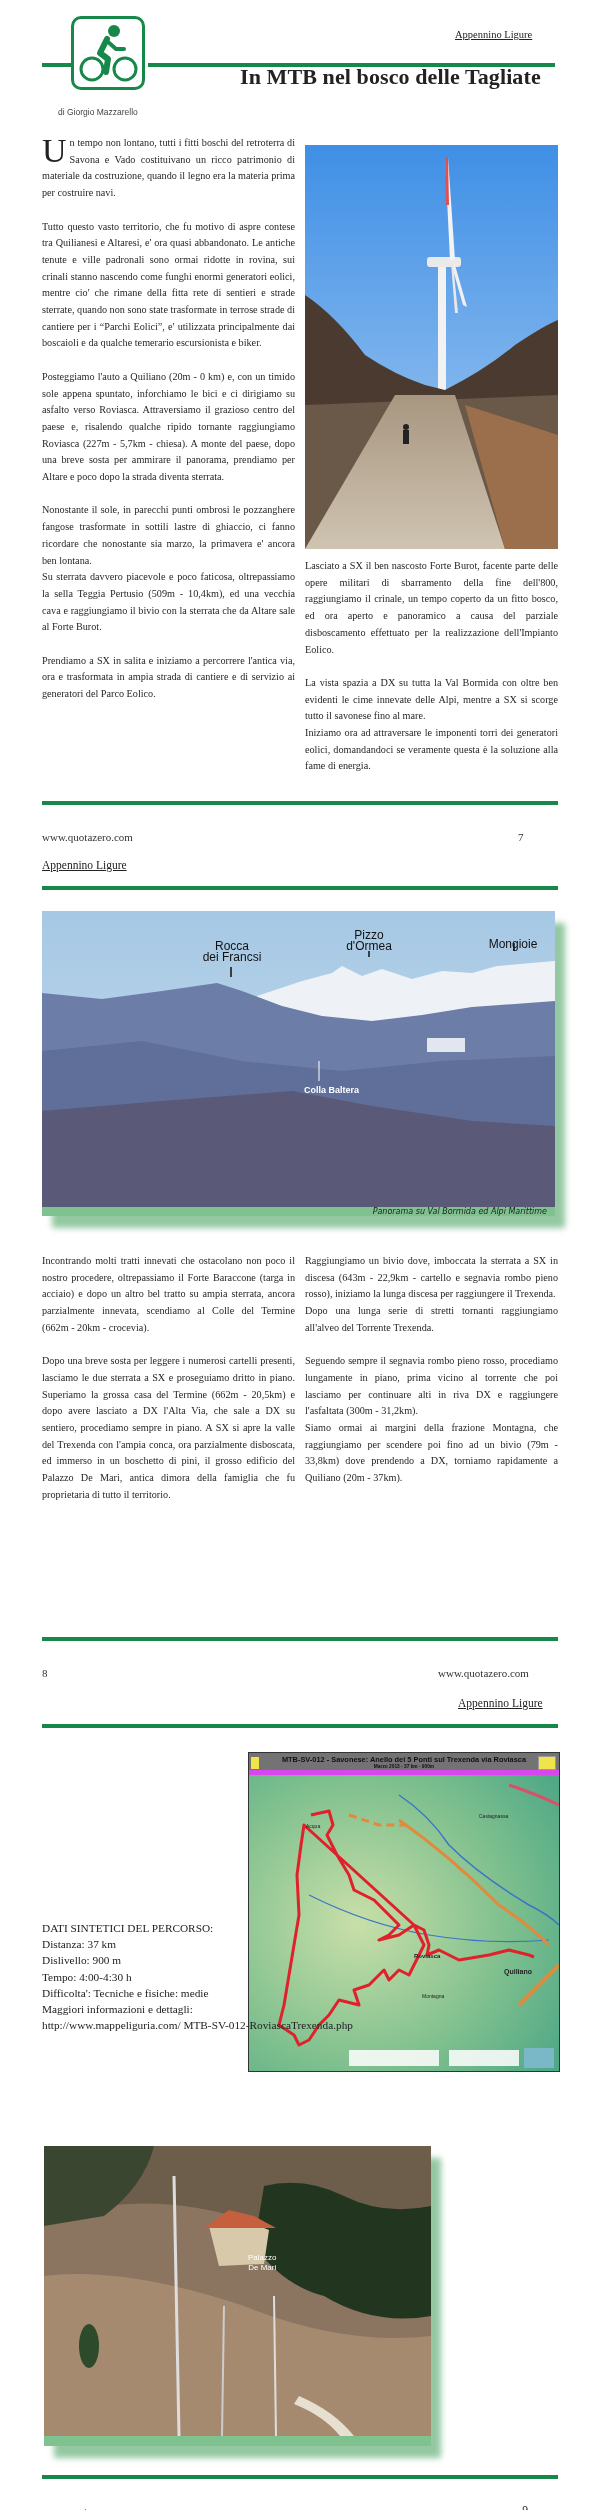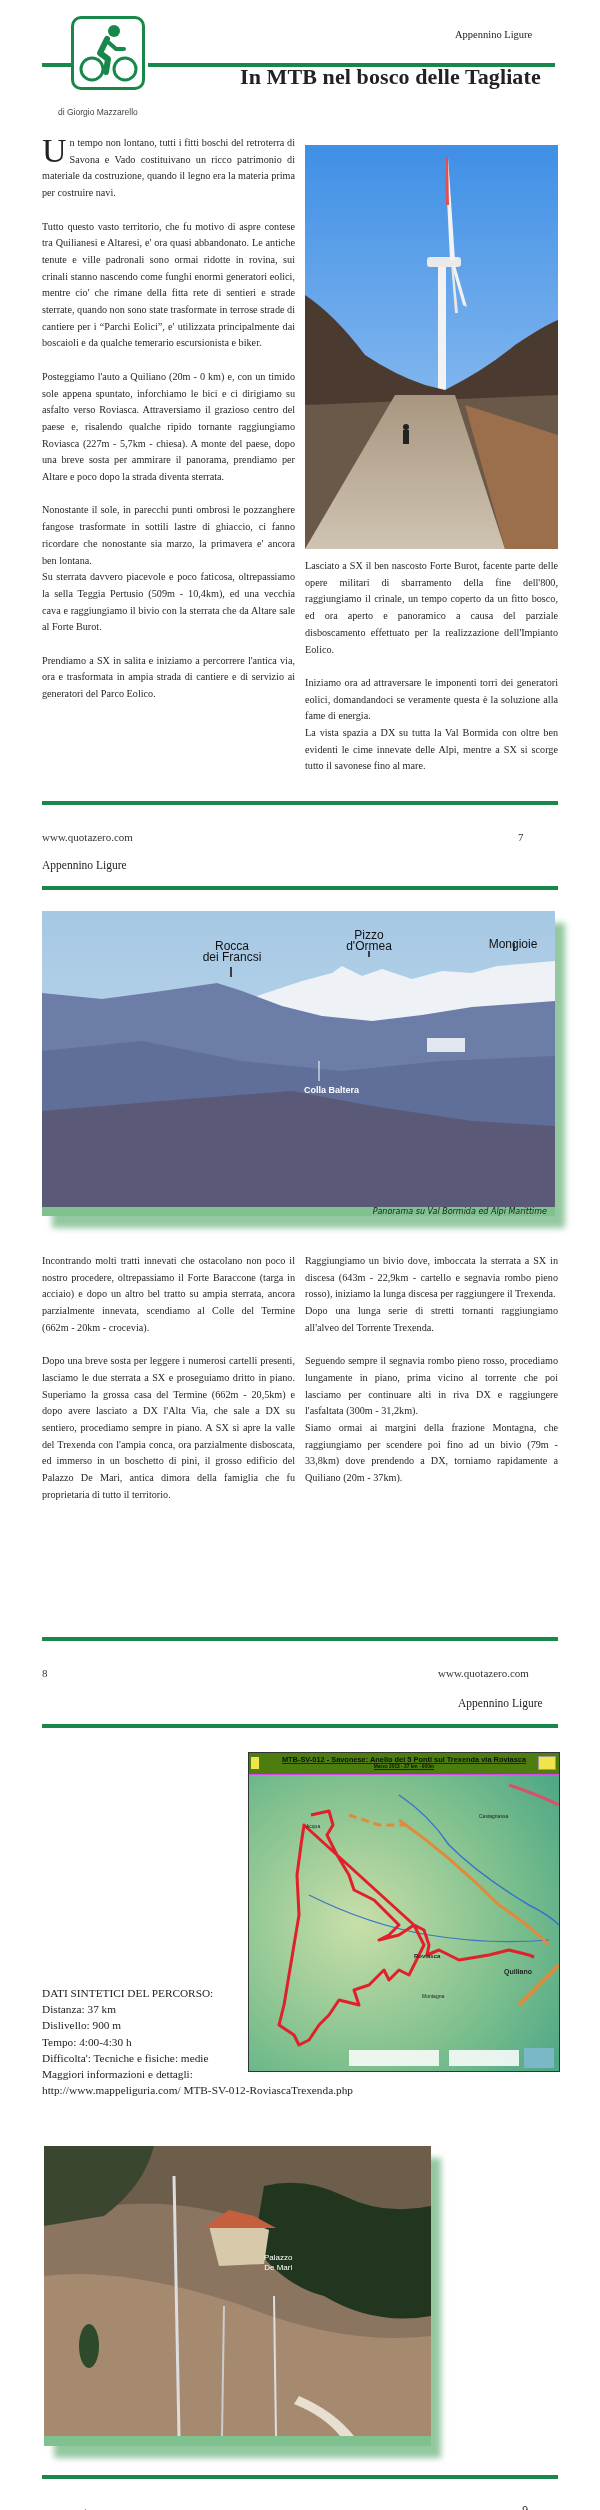--- a/index.html
+++ b/index.html
@@ -12,7 +12,7 @@
   .body-text p { margin-bottom: 16.7px; }
   .body-text p.tight { margin-bottom: 0; }
   .footer-text { font-size: 11px; color: #333; margin-top: 19px; }
-  .section-label { font-size: 11.5px; color: #222; }
+  .section-label { font-size: 11.5px; color: #222; text-decoration: underline; }
 
   
   .logo-box { left: 71px; top: 16px; width: 74px; height: 74px; border: 3px solid #17874a; border-radius: 10px; background: #fff; }

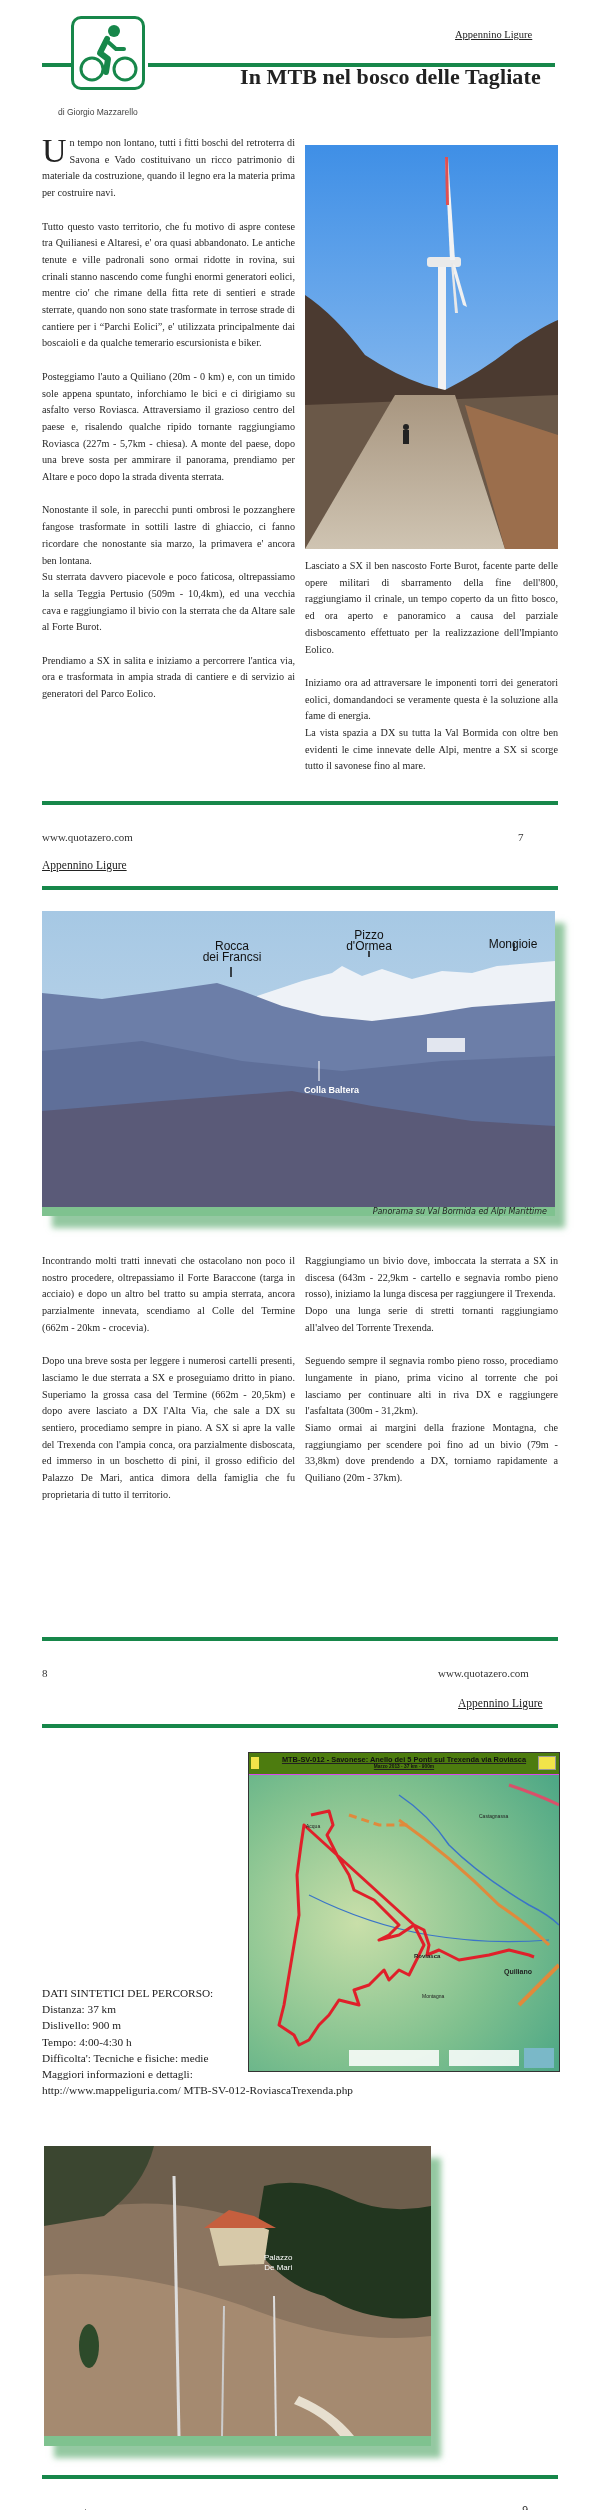--- a/index.html
+++ b/index.html
@@ -87,8 +87,8 @@
 
   <div class="abs body-text" style="left:305px; top:558px; width:253px;">
     <p>Lasciato a SX il ben nascosto Forte Burot, facente parte delle opere militari di sbarramento della fine dell'800, raggiungiamo il crinale, un tempo coperto da un fitto bosco, ed ora aperto e panoramico a causa del parziale disboscamento effettuato per la realizzazione dell'Impianto Eolico.</p>
+    <p class="tight">La vista spazia a DX su tutta la Val Bormida con oltre ben evidenti le cime innevate delle Alpi, mentre a SX si scorge tutto il savonese fino al mare.</p>
     <p class="tight">Iniziamo ora ad attraversare le imponenti torri dei generatori eolici, domandandoci se veramente questa è la soluzione alla fame di energia.</p>
-    <p class="tight">La vista spazia a DX su tutta la Val Bormida con oltre ben evidenti le cime innevate delle Alpi, mentre a SX si scorge tutto il savonese fino al mare.</p>
   </div>
 
   <div class="green-rule" style="left:42px; top:801px; width:516px;"></div>

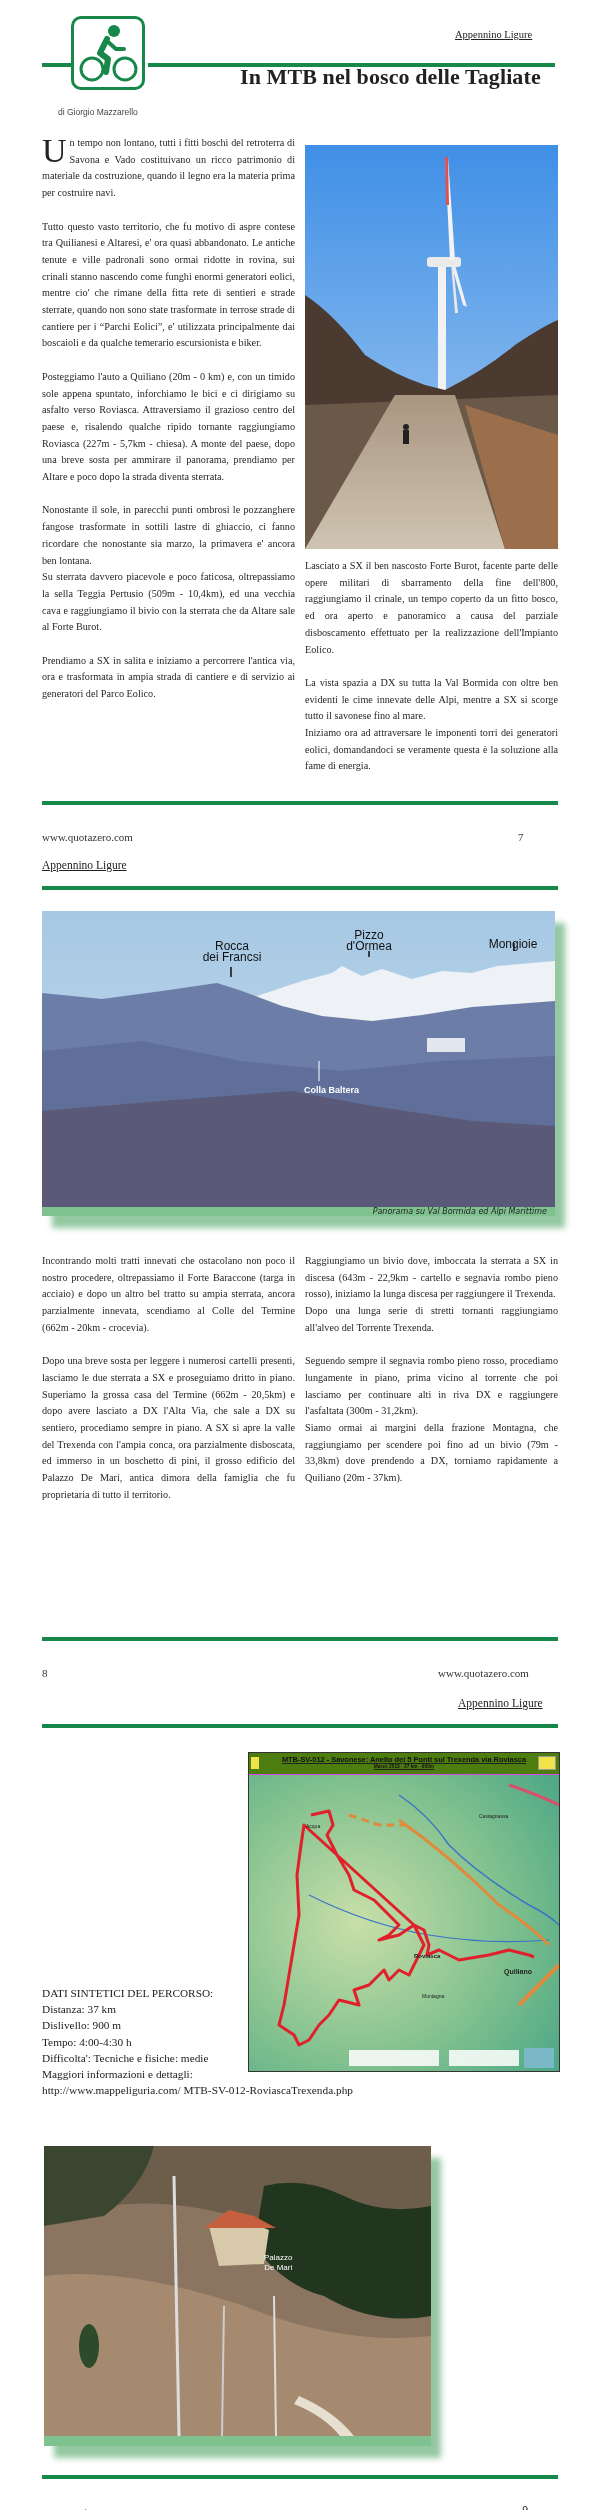--- a/index.html
+++ b/index.html
@@ -156,7 +156,7 @@
   <div class="green-rule" style="left:42px; top:1724px; width:516px;"></div>
 
   <div class="abs photo" style="left:248px; top:1752px; width:312px; height:320px; border:1px solid #333; background:#fff;">
-    <div style="height:22px; background:#4d7c0f; border-bottom:1px solid #d946ef; position:relative;text-decoration:underline;">
+    <div style="height:22px; background:#737373; border-bottom:5px solid #d946ef; position:relative;">
       <div class="abs" style="left:2px; top:4px; width:8px; height:12px; background:#f1e44a;"></div>
       <div style="text-align:center; font-family:'Liberation Sans',sans-serif; font-weight:bold; font-size:7.4px; padding-top:2px; color:#111;">MTB-SV-012 - Savonese: Anello dei 5 Ponti sul Trexenda via Roviasca</div>
       <div style="text-align:center; font-family:'Liberation Sans',sans-serif; font-weight:bold; font-size:4.8px; color:#111;">Marzo 2013 - 37 km - 900m</div>

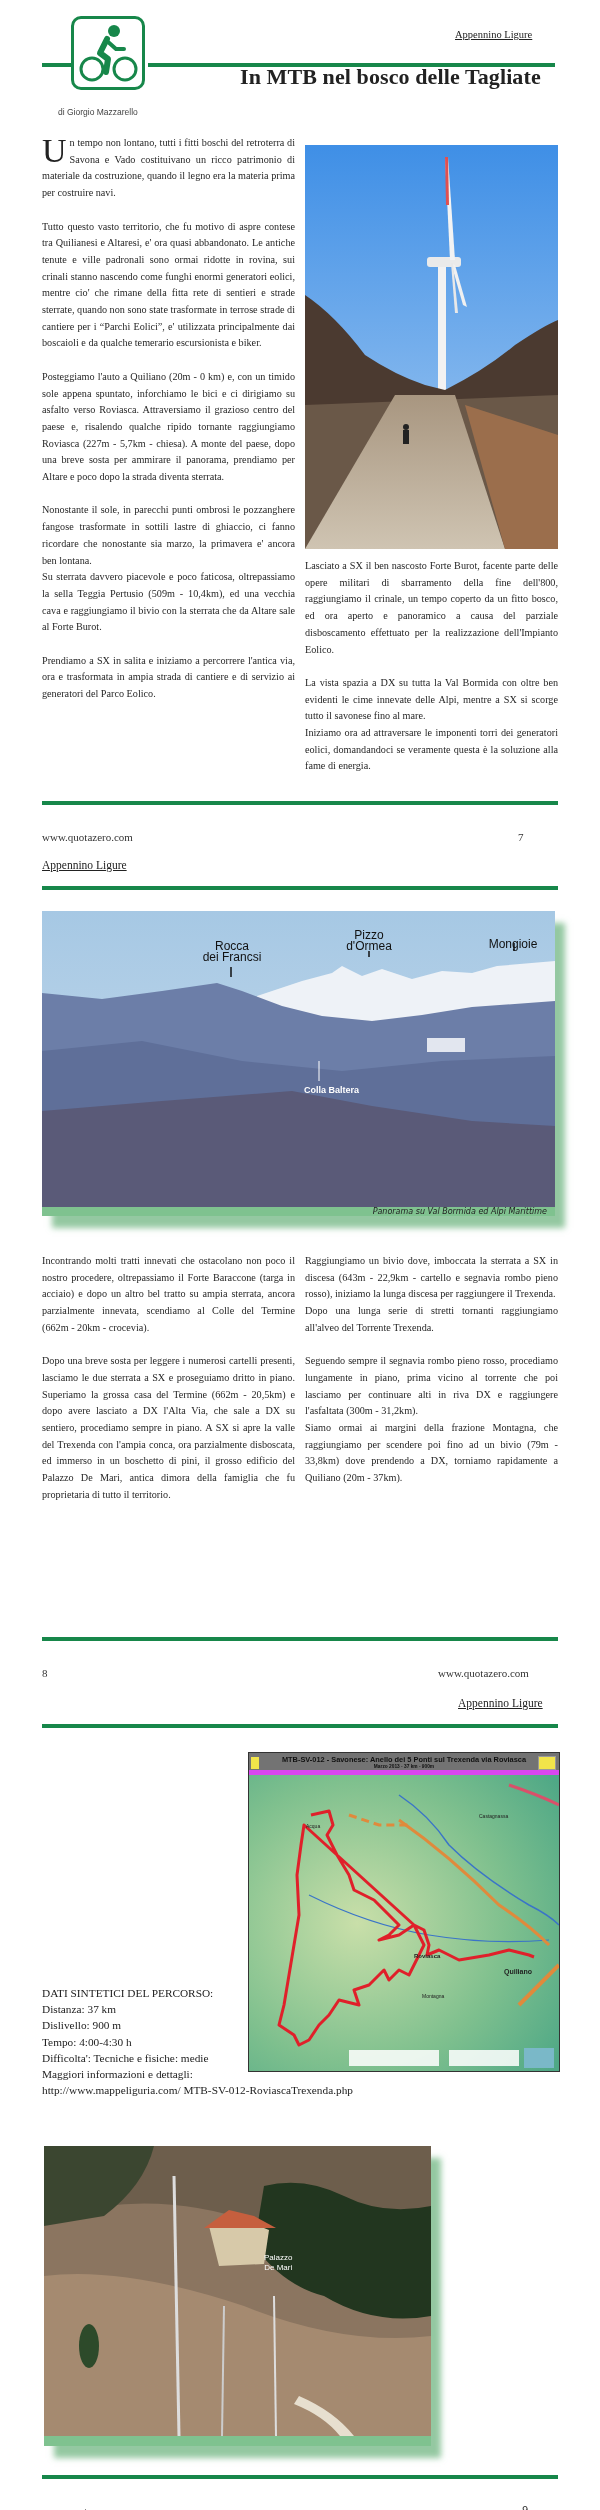--- a/index.html
+++ b/index.html
@@ -190,7 +190,7 @@
     <div class="abs" style="left:230px; top:60px; font-family:'Liberation Sans',sans-serif; font-size:5px; color:#222;">Castagnassa</div>
   </div>
 
-  <div class="abs data-block" style="left:42px; top:1985px;">
+  <div class="abs data-block" style="left:42px; top:1920px;">
     <div>DATI SINTETICI DEL PERCORSO:</div>
     <div>Distanza: 37 km</div>
     <div>Dislivello: 900 m</div>

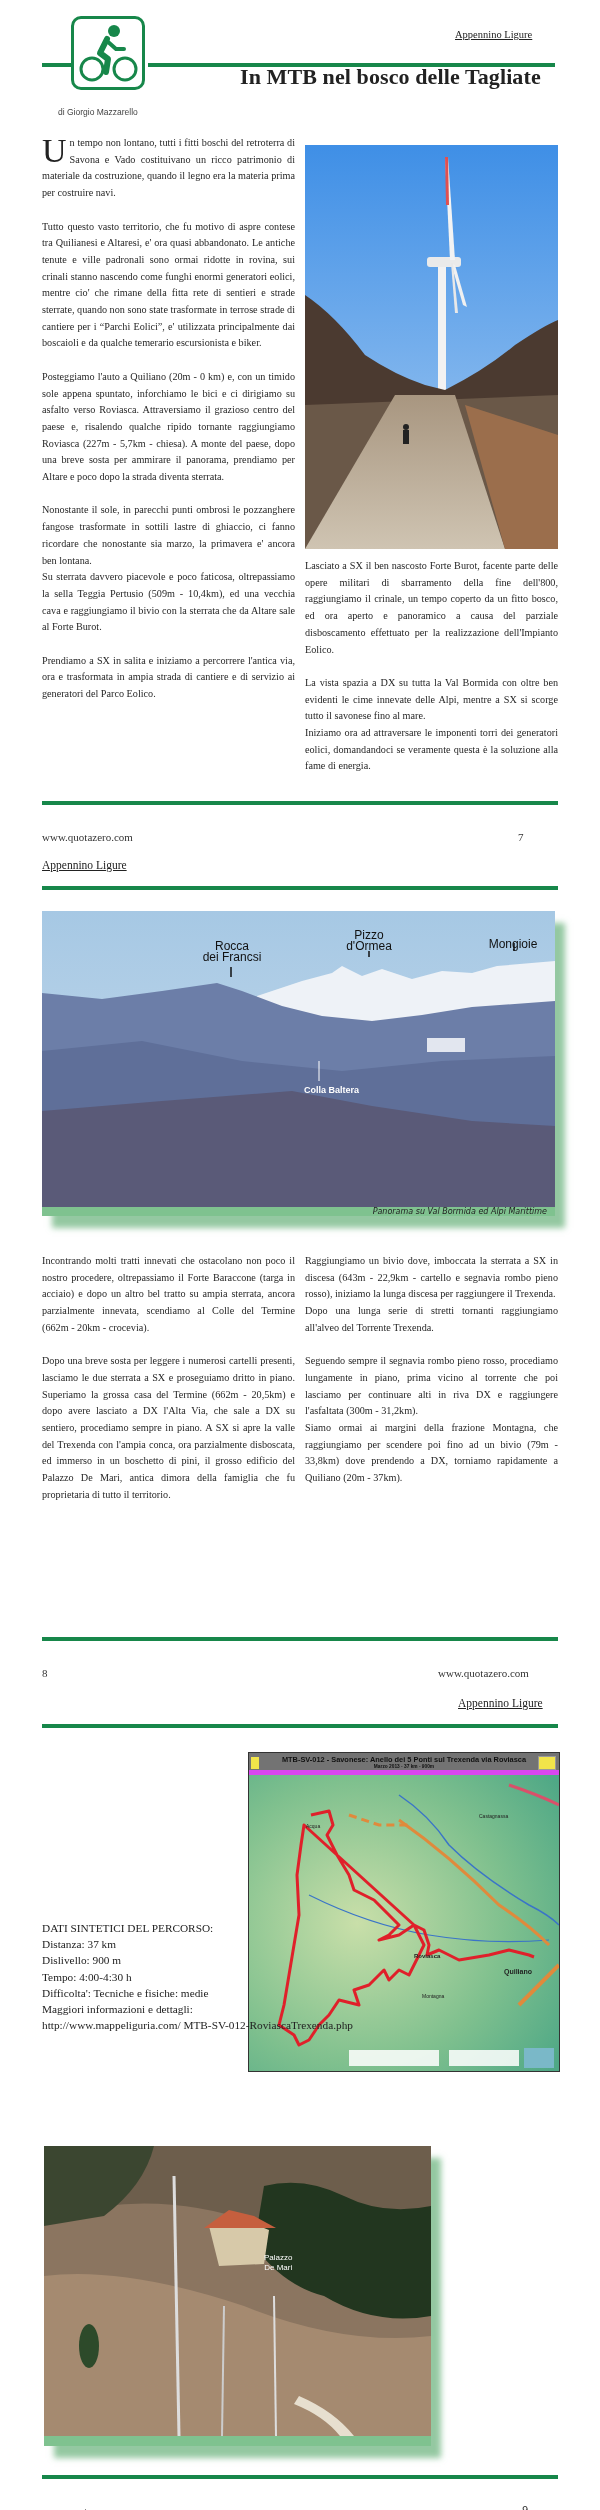--- a/index.html
+++ b/index.html
@@ -215,7 +215,7 @@
       <line x1="180" y1="160" x2="178" y2="290" stroke="#ccc" stroke-width="2"></line>
       <ellipse cx="45" cy="200" rx="10" ry="22" fill="#2d4a2a"></ellipse>
     </svg>
-    <div class="abs" style="left:220px; top:107px; font-family:'Liberation Sans',sans-serif; font-size:8px; color:#fff; text-align:center; line-height:10px;">
+    <div class="abs" style="left:204px; top:107px; font-family:'Liberation Sans',sans-serif; font-size:8px; color:#fff; text-align:center; line-height:10px;">
       <div>Palazzo</div>
         <div>De Mari</div>
     </div>

